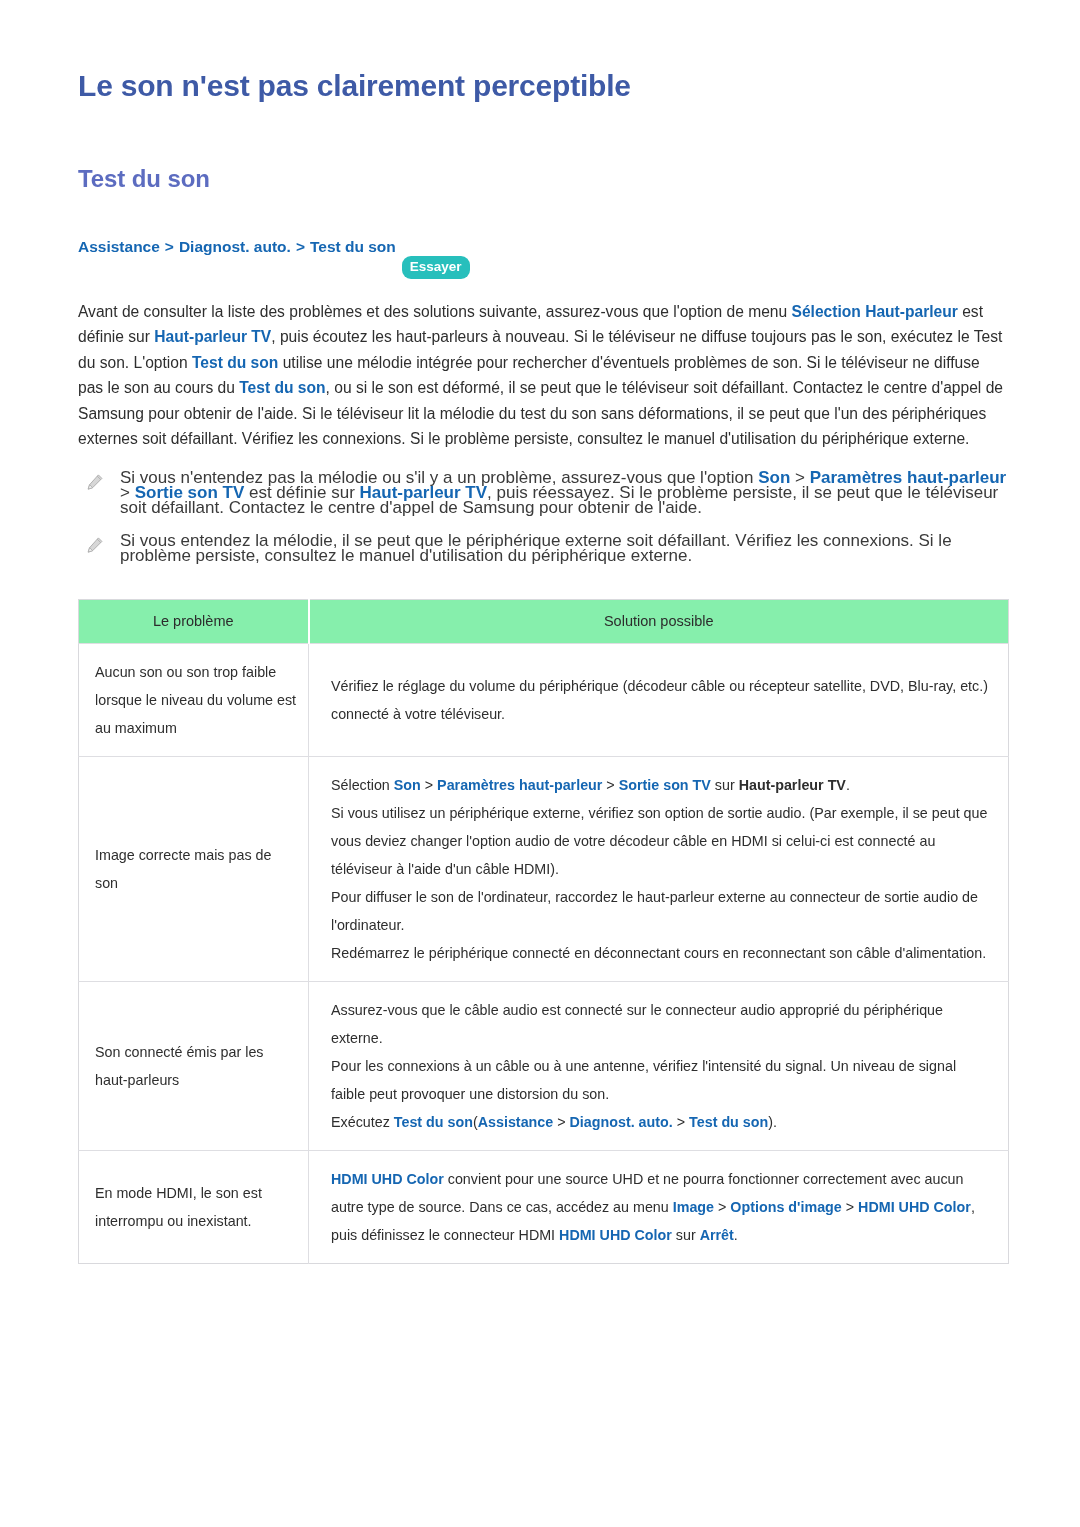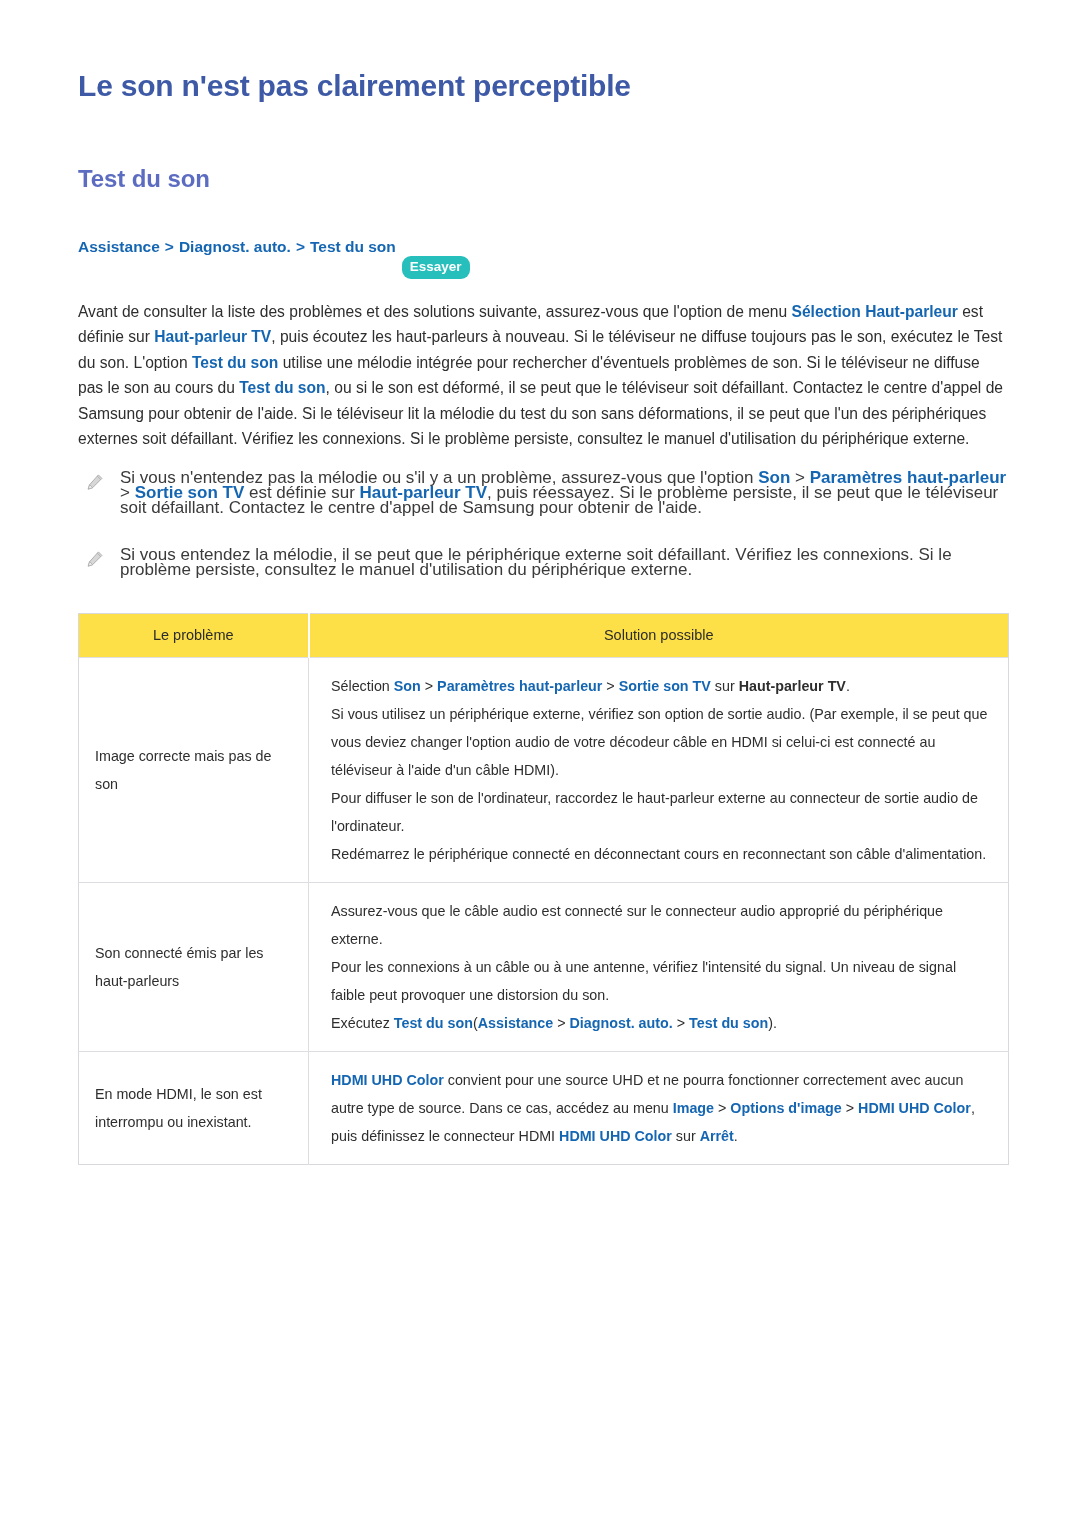--- a/index.html
+++ b/index.html
@@ -105,7 +105,7 @@
   .note {
     display: flex;
     align-items: flex-start;
-    margin-top: 32px;
+    margin-top: 18px;
     padding-left: 8px;
   }
   .note:first-child { margin-top: 0; }

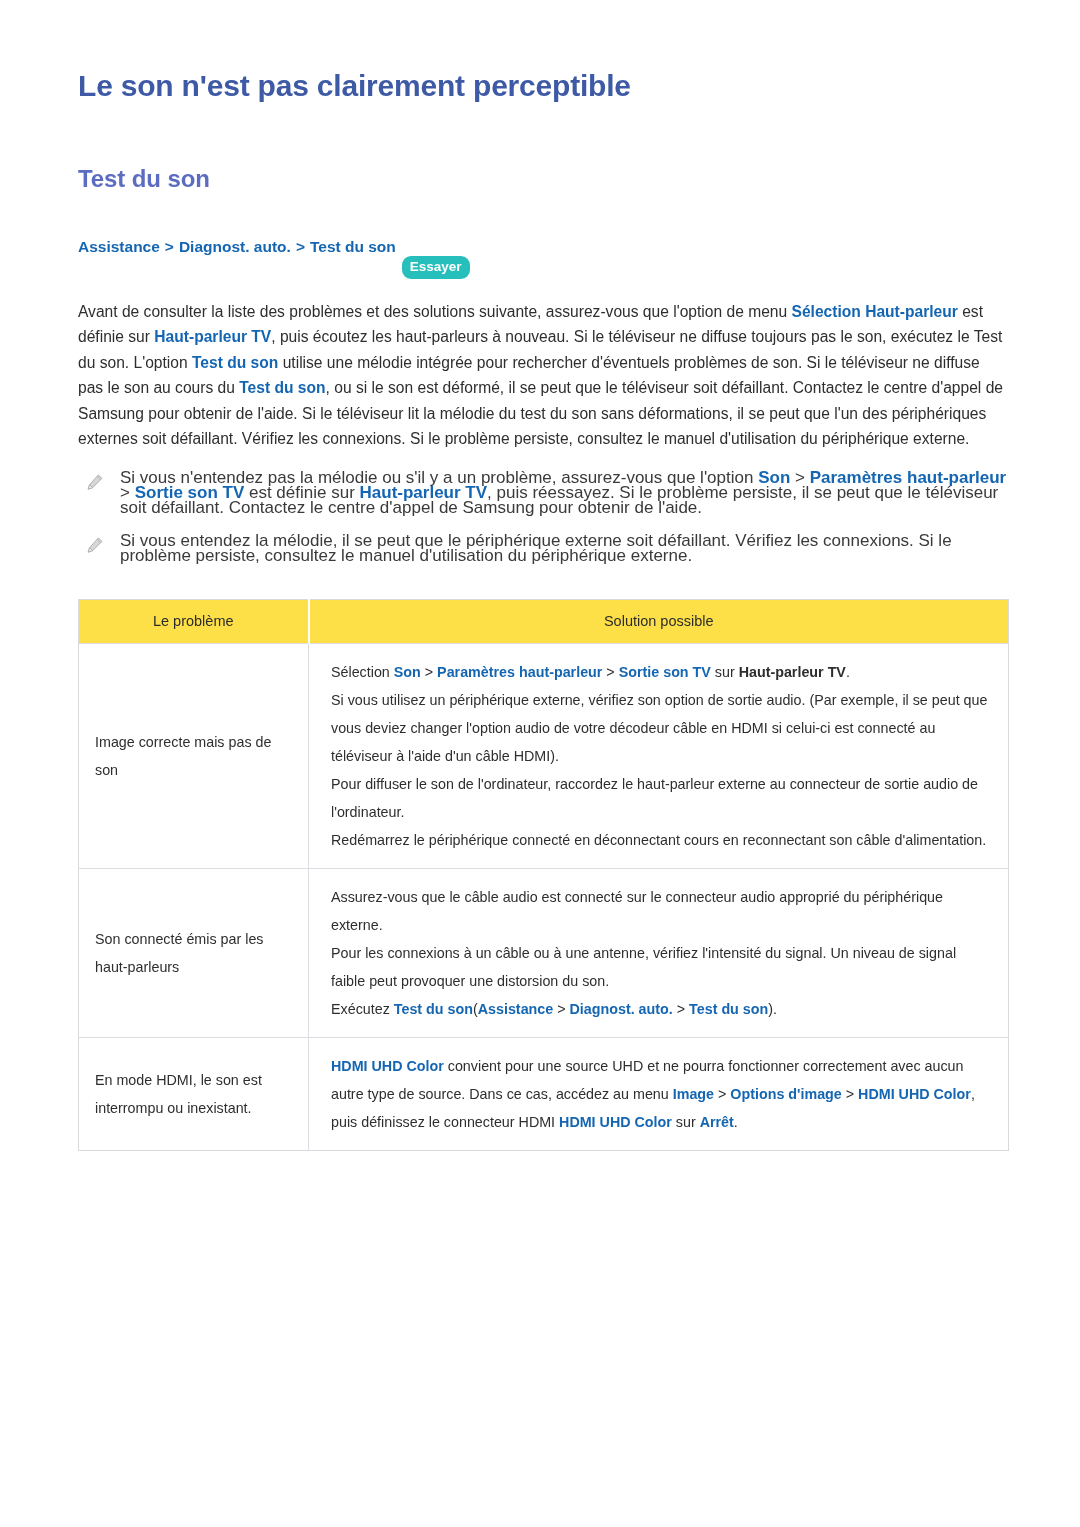--- a/index.html
+++ b/index.html
@@ -135,7 +135,7 @@
   table.issues col.c1 { width: 230px; }
   table.issues col.c2 { width: 700px; }
   table.issues thead th {
-    background: #fde047;
+    background: #86efac;
     color: #2c2c2c;
     font-size: 14.5px;
     font-weight: normal;

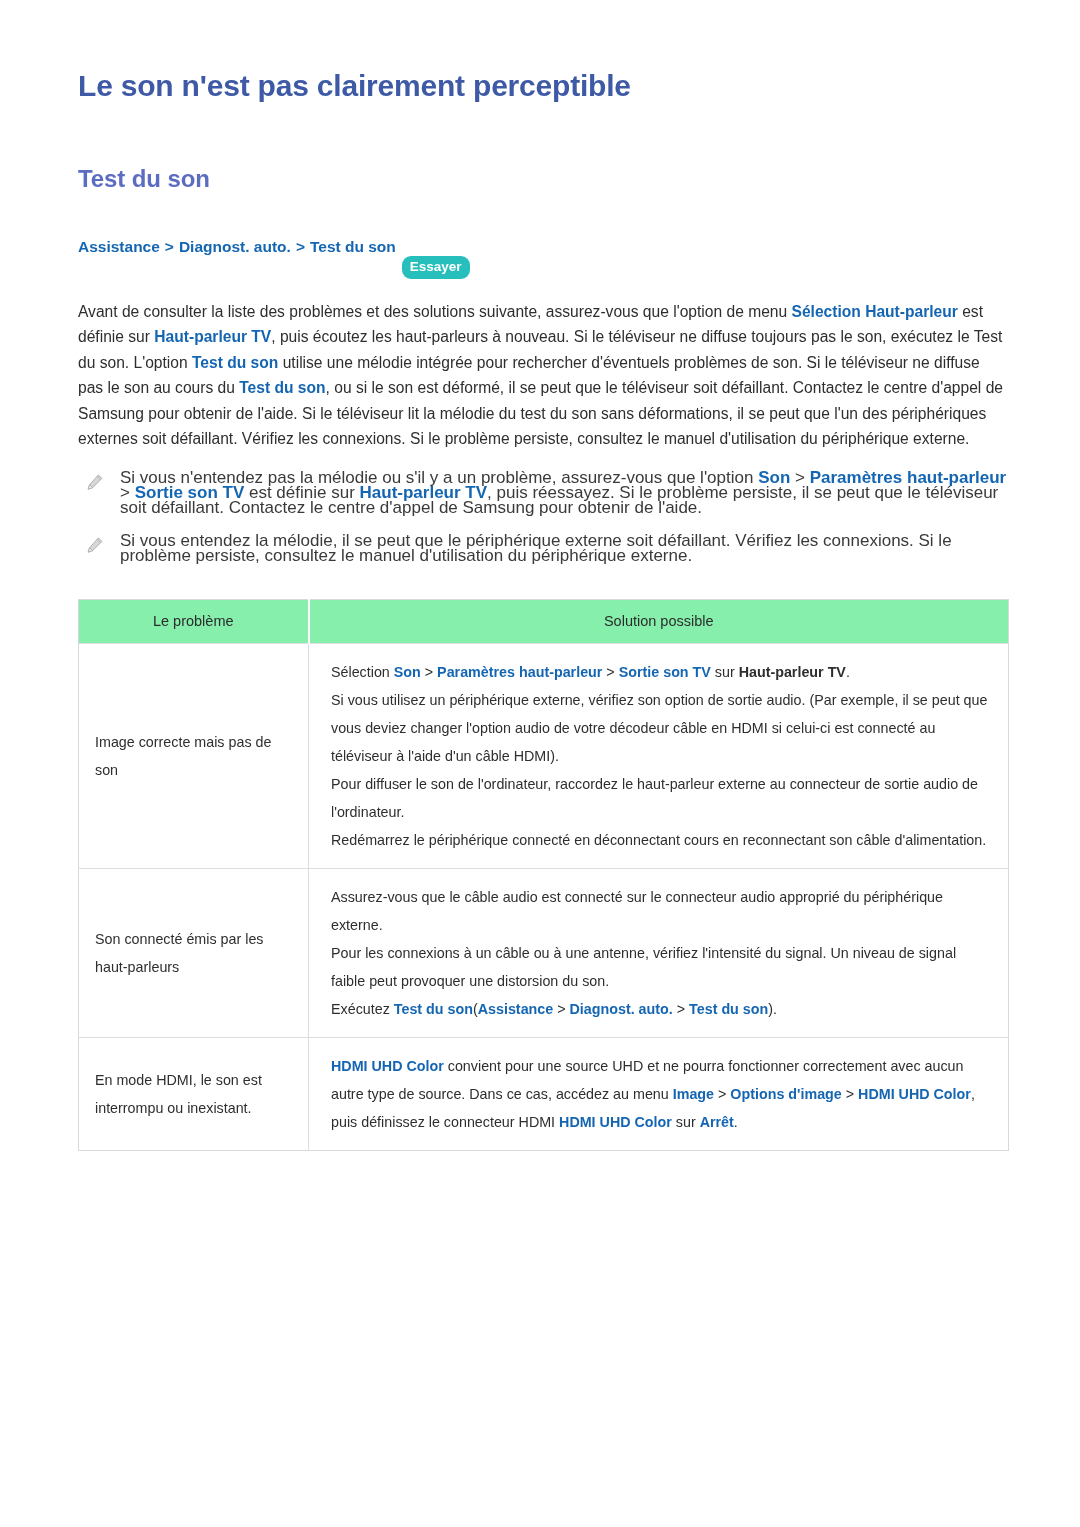--- a/index.html
+++ b/index.html
@@ -234,6 +234,12 @@
       </thead>
       <tbody>
 
+        <tr>
+          <td class="problem">Aucun son ou son trop faible lorsque le niveau du volume est au maximum</td>
+          <td class="solution">
+            <span class="line">Vérifiez le réglage du volume du périphérique (décodeur câble ou récepteur satellite, DVD, Blu-ray, etc.) connecté à votre téléviseur.</span>
+          </td>
+        </tr>
 
         <tr>
           <td class="problem">Image correcte mais pas de son</td>

